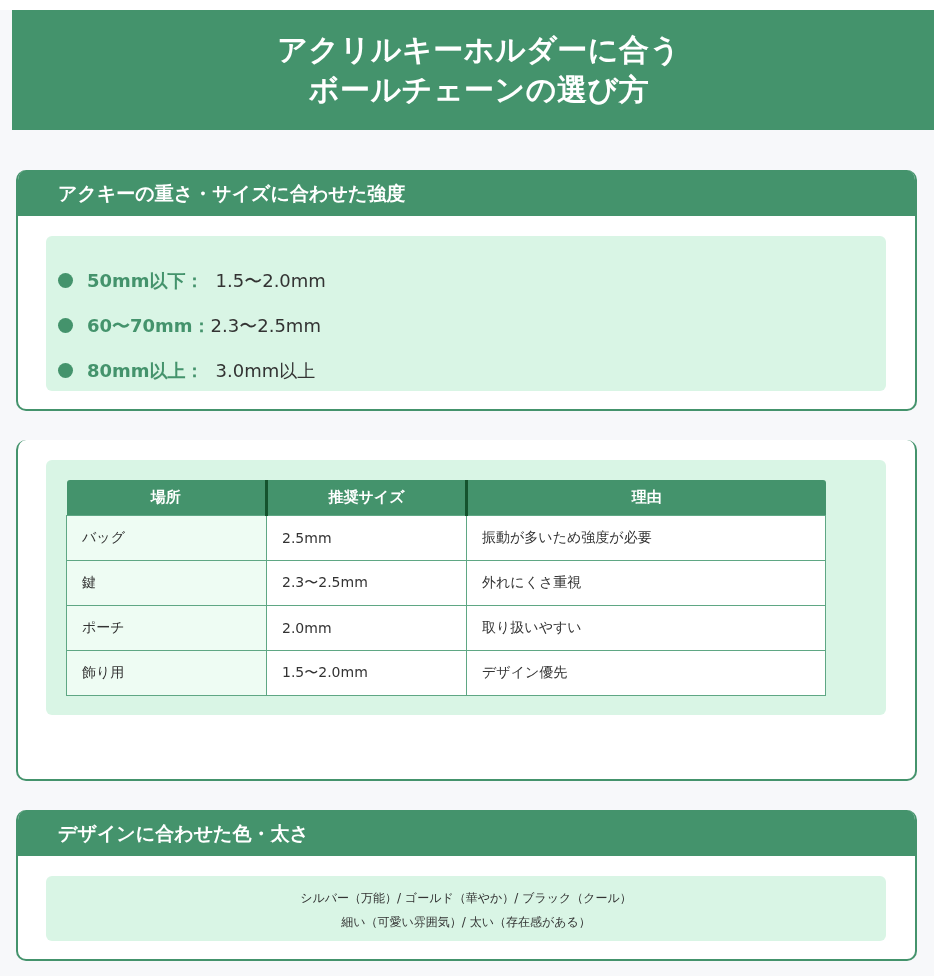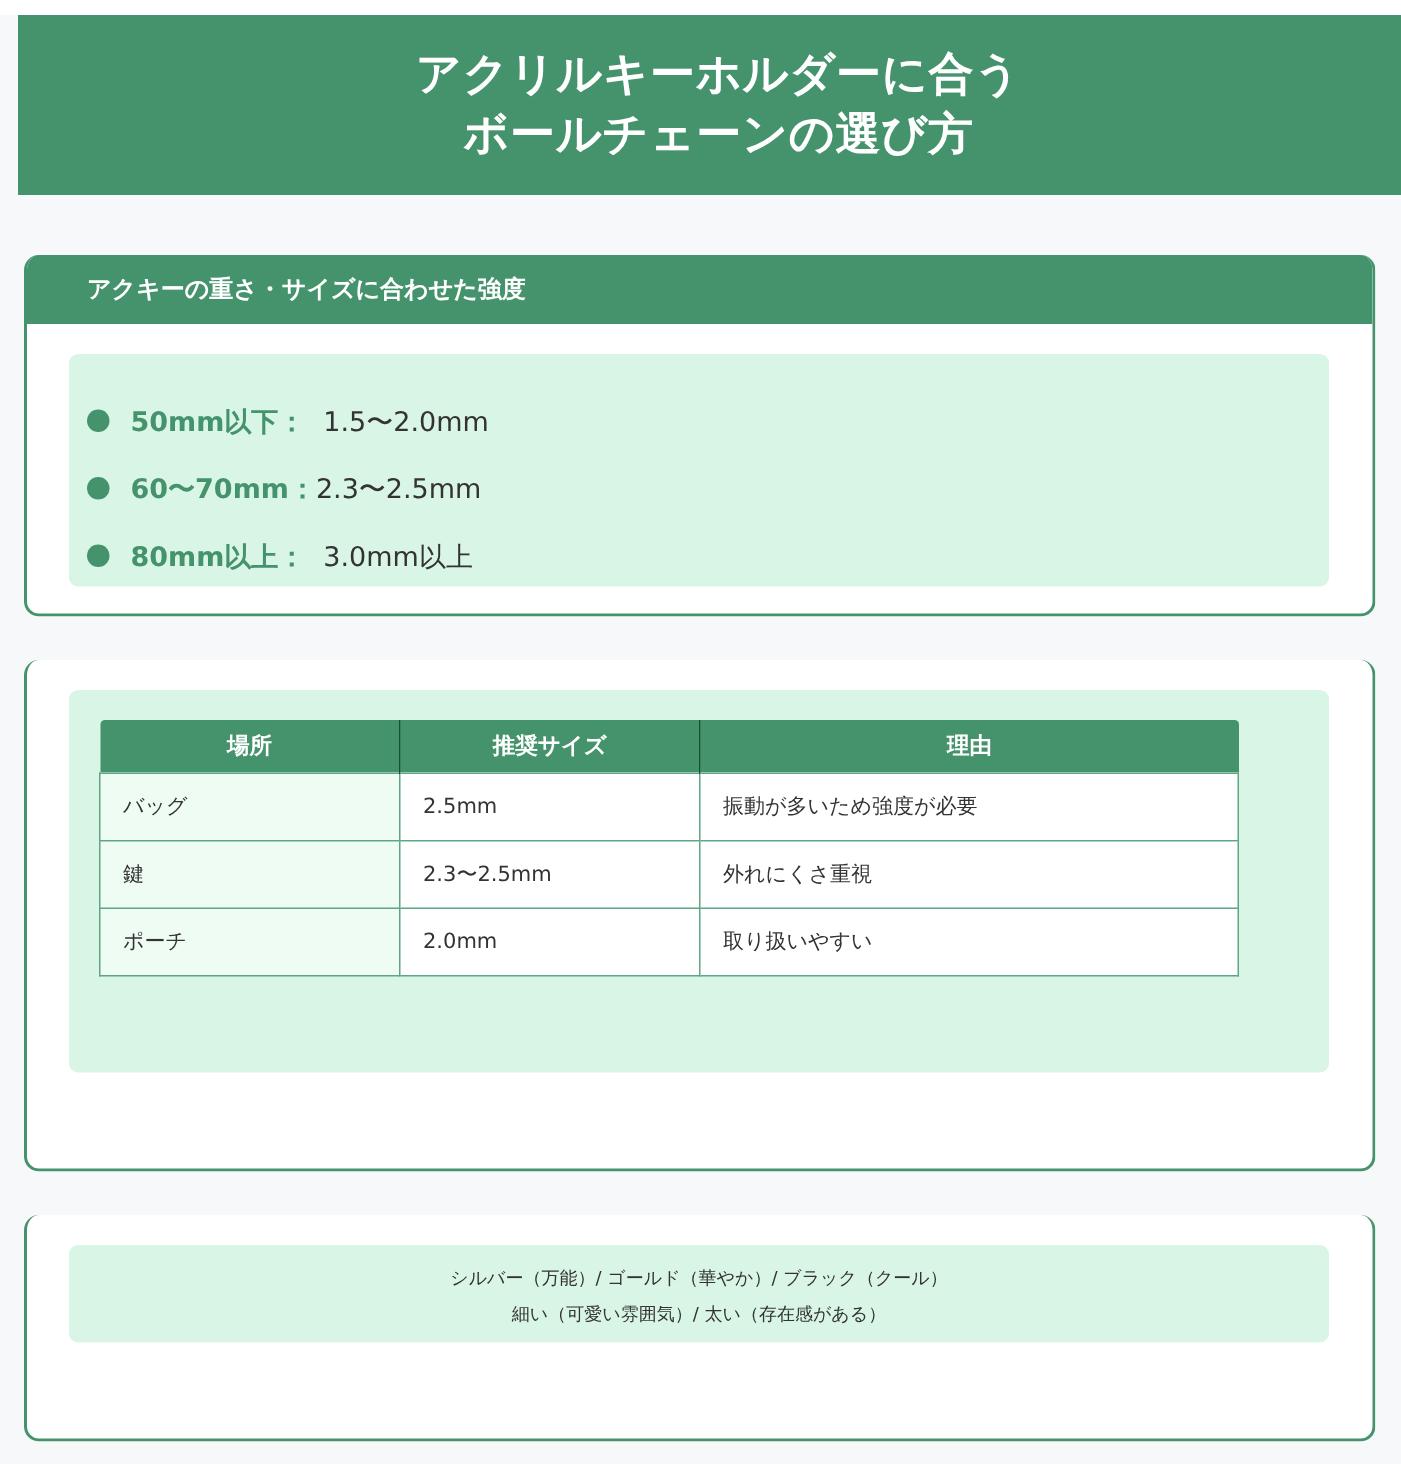--- a/index.html
+++ b/index.html
@@ -9,7 +9,7 @@
   .hero { position: absolute; left: 12px; top: 10px; width: 934px; height: 120px; background: #44936c; color: #fff; text-align: center; padding-top: 20px; }
   .hero-line { font-size: 30px; font-weight: bold; line-height: 40px; letter-spacing: 0.5px; }
   .card { position: absolute; left: 16px; width: 901px; background: #fff; border: 2px solid #44936c; border-top: none; border-radius: 10px; overflow: hidden; }
-  .card-head { height: 46px; background: #44936c; color: #fff; font-size: 16px; font-weight: bold; padding-left: 40px; line-height: 46px; }
+  .card-head { height: 46px; background: #44936c; color: #fff; font-size: 19px; font-weight: bold; padding-left: 40px; line-height: 46px; }
   .inner { margin: 20px 29px 16px 28px; background: #d9f5e5; border-radius: 6px; }
   .card1 { top: 170px; height: 241px; }
   .card1 .inner { height: 155px; padding: 22px 0 0 12px; }

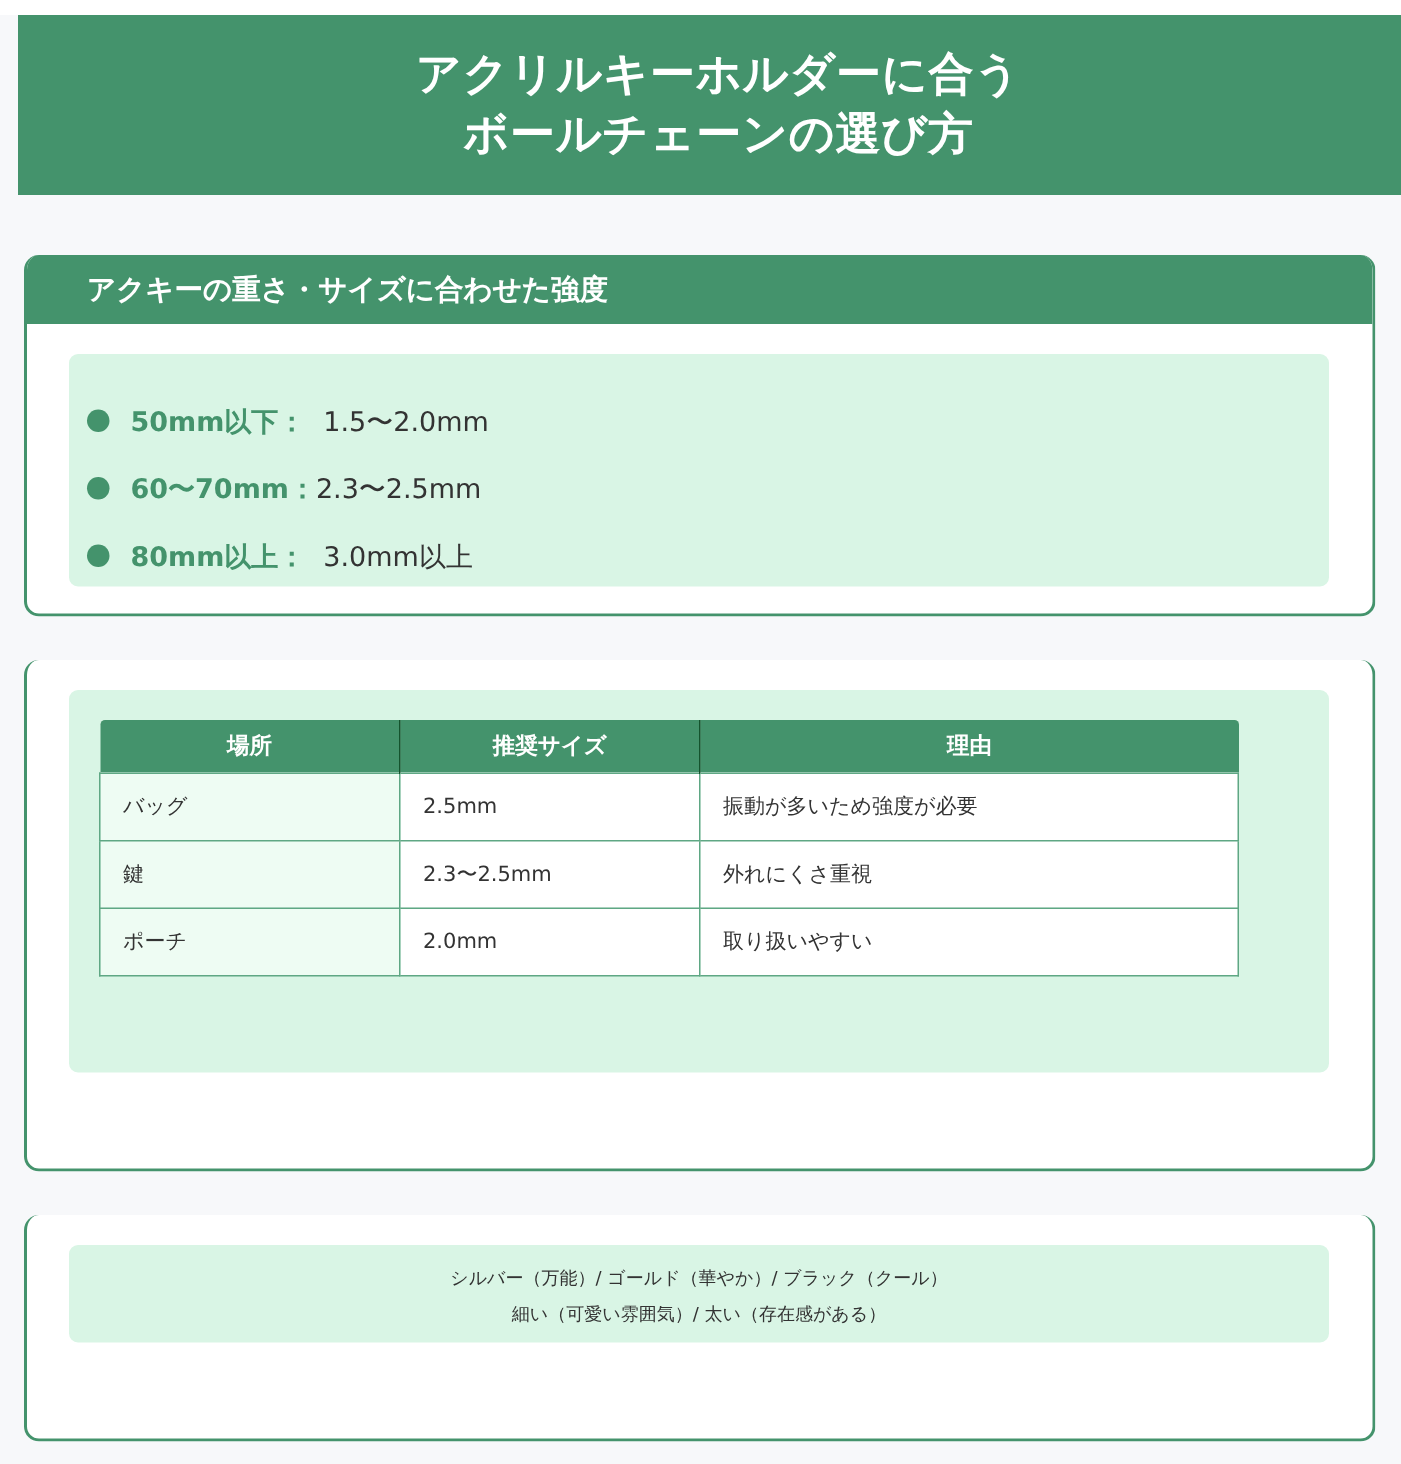--- a/index.html
+++ b/index.html
@@ -20,7 +20,7 @@
   .card2 { top: 440px; height: 341px; }
   .card2 .inner { height: 255px; padding: 20px 18px 0 20px; }
   table { border-collapse: collapse; width: 760px; font-size: 14px; }
-  th { background: #44936c; color: #fff; font-weight: bold; height: 35px; font-size: 15px; border-left: 1px solid #14532d; }
+  th { background: #44936c; color: #fff; font-weight: bold; height: 35px; font-size: 15px; border-left: 3px solid #14532d; }
   th:first-child { border-left: none; border-top-left-radius: 3px; }
   th:last-child { border-top-right-radius: 3px; }
   td { height: 45px; border: 1.5px solid #5fa784; padding-left: 15px; background: #fff; color: #333; }

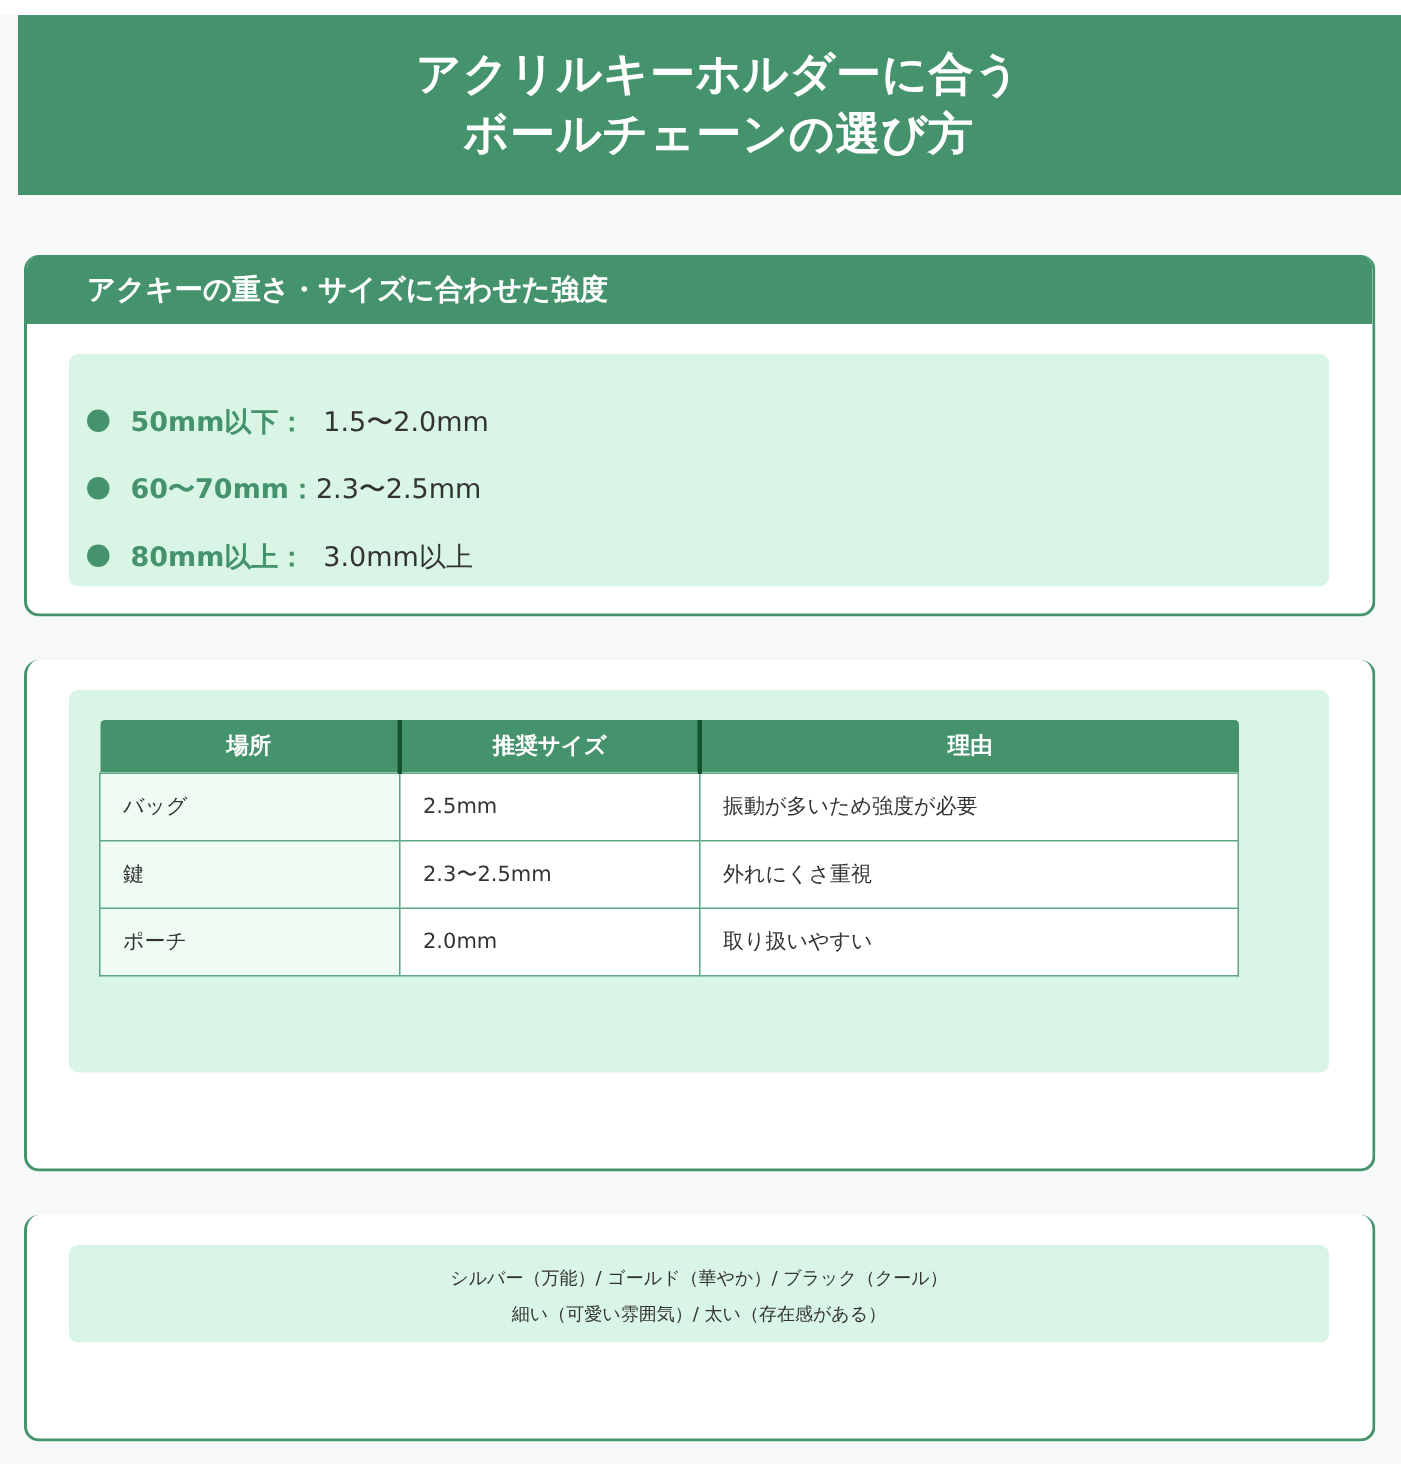--- a/index.html
+++ b/index.html
@@ -85,6 +85,11 @@
           <td>2.0mm</td>
           <td>取り扱いやすい</td>
         </tr>
+        <tr>
+          <td class="c0">飾り用</td>
+          <td>1.5〜2.0mm</td>
+          <td>デザイン優先</td>
+        </tr>
       </tbody>
     </table>
   </div>

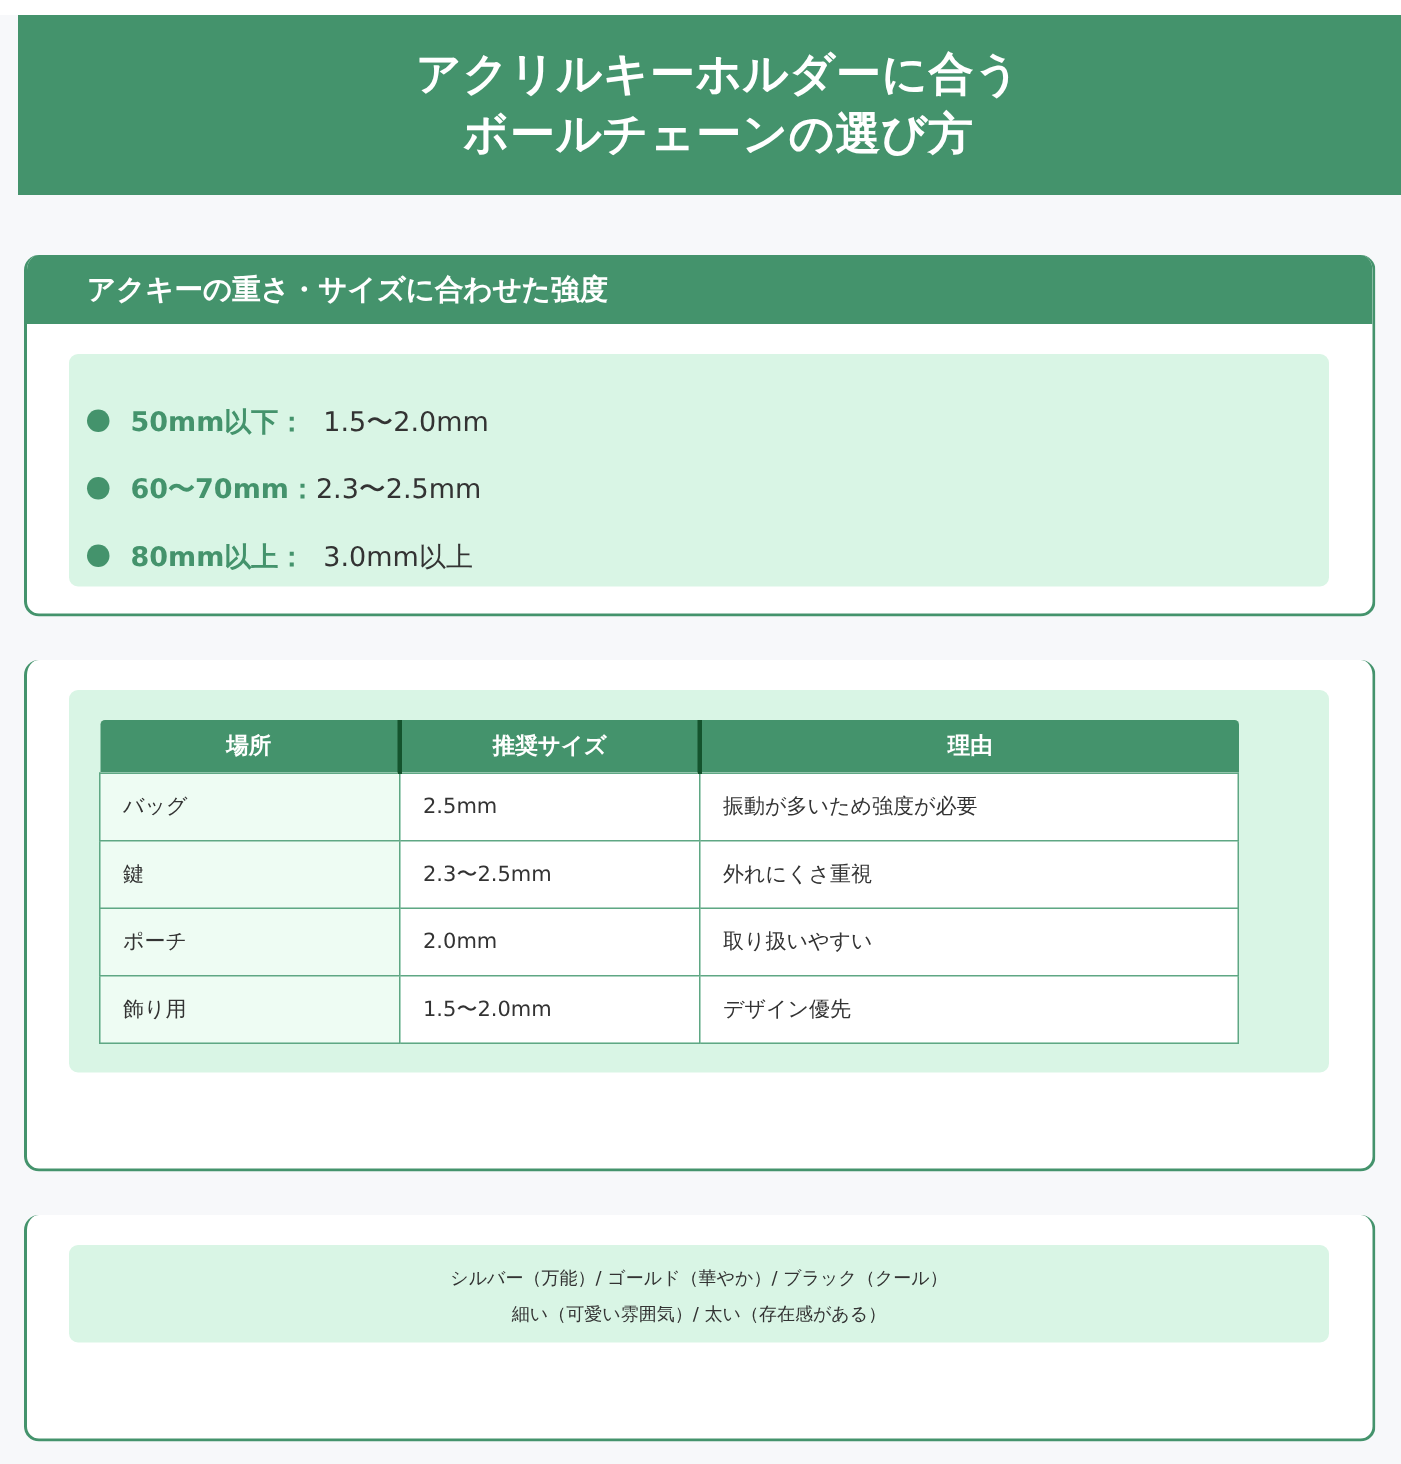--- a/index.html
+++ b/index.html
@@ -96,6 +96,7 @@
 </section>
 
 <section class="card card3">
+  <div class="card-head">デザインに合わせた色・太さ</div>
   <div class="inner">
     <div>シルバー（万能）/ ゴールド（華やか）/ ブラック（クール）</div>
     <div>細い（可愛い雰囲気）/ 太い（存在感がある）</div>

